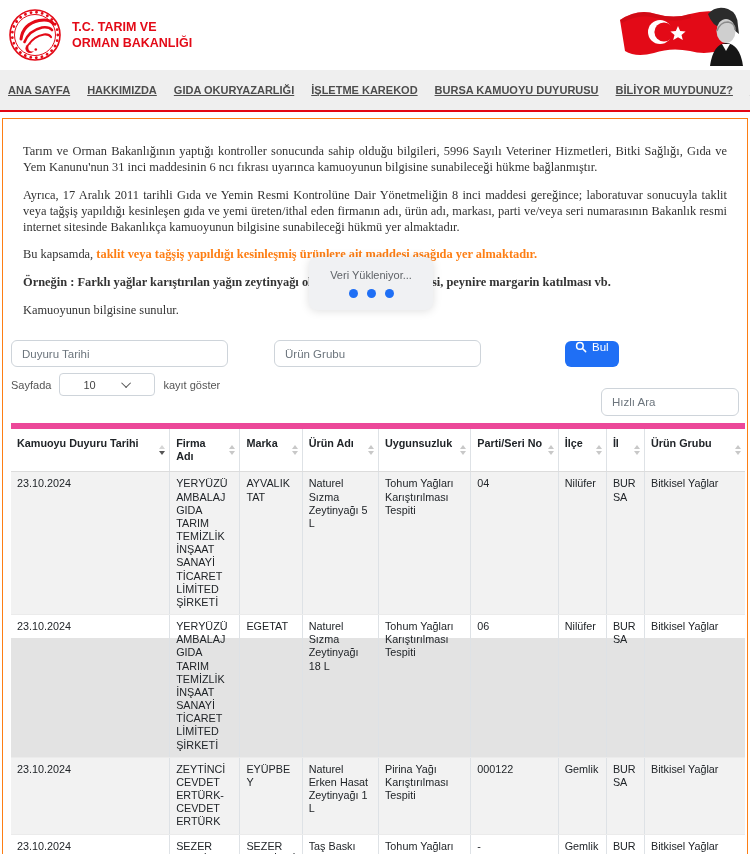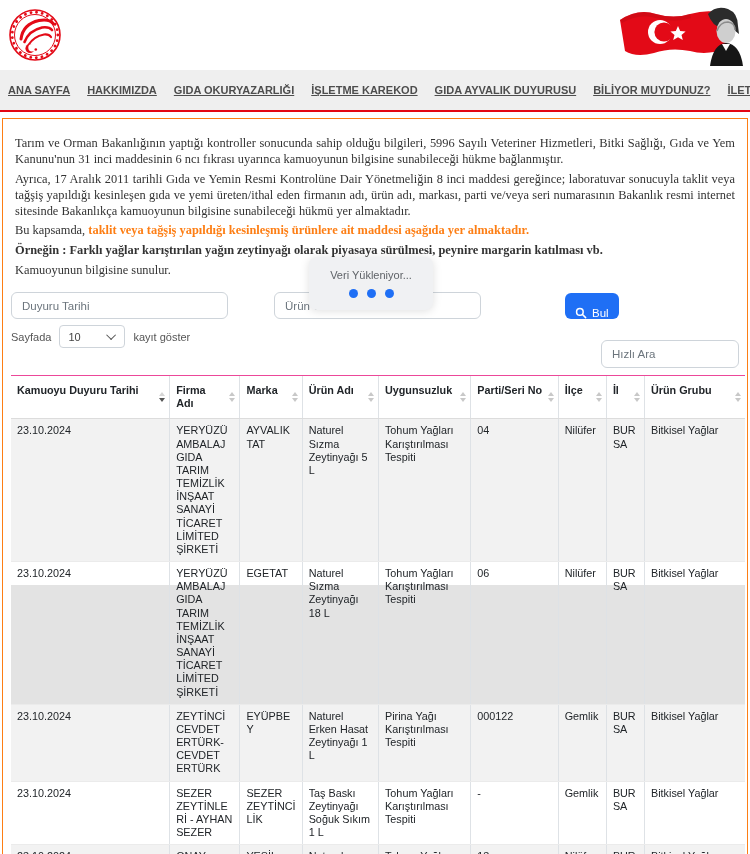--- a/index.html
+++ b/index.html
@@ -92,6 +92,10 @@
         <circle cx="24" cy="39.8" r="3.7" fill="#ffffff"></circle>
         <circle cx="27.8" cy="41.5" r="1.3" fill="#e30a17"></circle>
       </svg>
+      <div class="ministry-title">
+        <div>T.C. TARIM VE</div>
+        <div>ORMAN BAKANLIĞI</div>
+      </div>
     </div>
     <div class="flag">
       <svg width="130" height="62" viewBox="0 0 130 62">

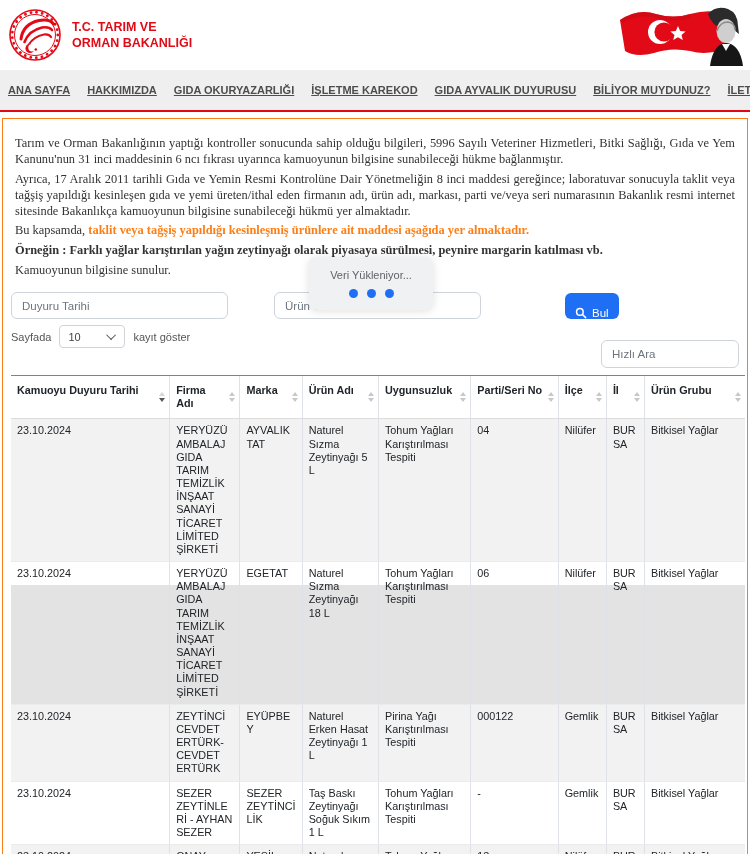--- a/index.html
+++ b/index.html
@@ -119,7 +119,7 @@
         <a class="nav-item">HAKKIMIZDA</a>
         <a class="nav-item">GIDA OKURYAZARLIĞI</a>
         <a class="nav-item">İŞLETME KAREKOD</a>
-        <a class="nav-item">GIDA AYVALIK DUYURUSU</a>
+        <a class="nav-item">BURSA KAMUOYU DUYURUSU</a>
         <a class="nav-item">BİLİYOR MUYDUNUZ?</a>
         <a class="nav-item">İLETİŞİM</a>
       </span>

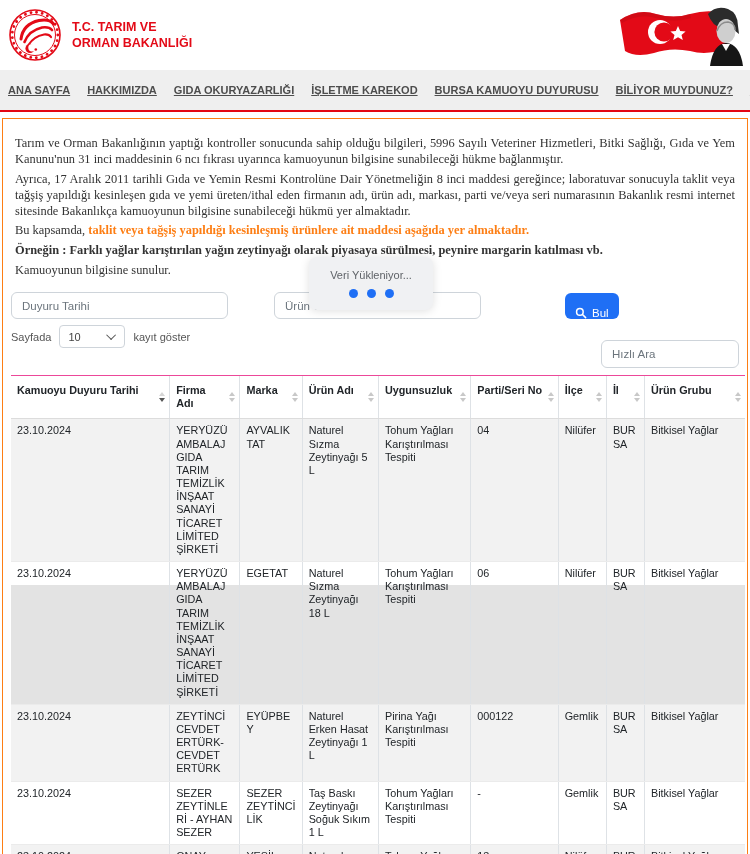--- a/index.html
+++ b/index.html
@@ -23,7 +23,7 @@
   .content-title{background:var(--orange,#fd7e14);color:#fff;font-size:14px;padding:5px 8px;}
   .intro{font-family:"Liberation Serif",serif;font-size:12.4px;line-height:1.28;color:#333;
          text-align:justify;padding:13px 8px 2px;}
-  .intro p{margin:4px;}
+  .intro p{margin:12px;}
   .intro .bold{font-weight:bold;}
   .hl{color:var(--orange,#fd7e14);font-weight:bold;}
 

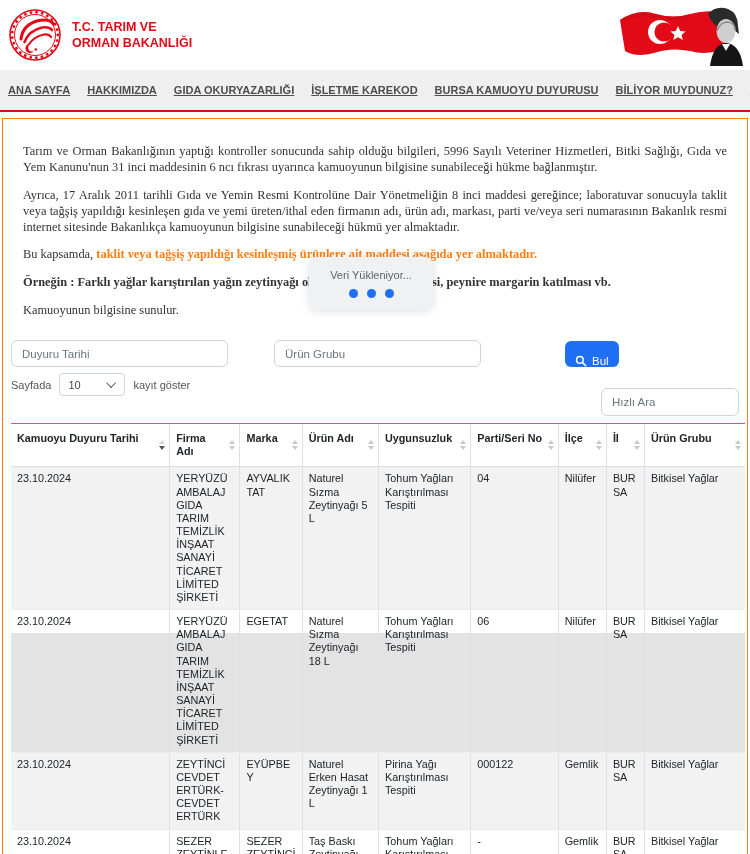--- a/index.html
+++ b/index.html
@@ -35,7 +35,7 @@
   .inp-date{width:195px;}
   .inp-group{width:185px;margin-left:14px;}
   .btn-bul{margin-left:52px;background:var(--blue,#1f6ff5);color:#fff;border:none;border-radius:6px;
-           height:26px;padding:0 10px;font-size:11.5px;display:flex;align-items:flex-end;gap:5px;cursor:pointer;}
+           height:26px;padding:0 10px;font-size:11.5px;display:flex;align-items:flex-start;gap:5px;cursor:pointer;}
   .pagesize-row{display:flex;align-items:center;padding:6px 8px 0;font-size:11px;color:#555;}
   .pseudo-select{border:1px solid #ced4da;border-radius:4px;width:48px;height:21px;margin:0 8px;
            display:flex;align-items:center;justify-content:space-between;padding:0 8px;

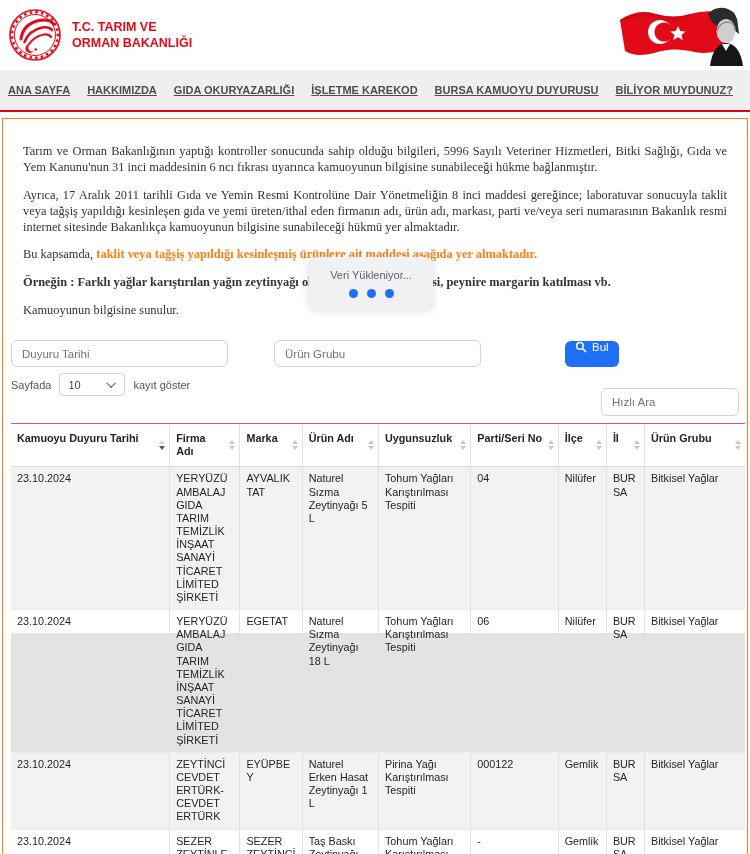--- a/index.html
+++ b/index.html
@@ -38,7 +38,7 @@
            height:26px;padding:0 10px;font-size:11.5px;display:flex;align-items:flex-start;gap:5px;cursor:pointer;}
   .pagesize-row{display:flex;align-items:center;padding:6px 8px 0;font-size:11px;color:#555;}
   .pseudo-select{border:1px solid #ced4da;border-radius:4px;width:48px;height:21px;margin:0 8px;
-           display:flex;align-items:center;justify-content:space-between;padding:0 8px;
+           display:flex;align-items:center;justify-content:space-between;padding:0 23px;
            font-size:11px;color:#444;cursor:pointer;background:#fff;}
   .chev{width:6px;height:6px;border-left:1.6px solid #555;border-bottom:1.6px solid #555;
         transform:rotate(-45deg) translateY(-2px);}

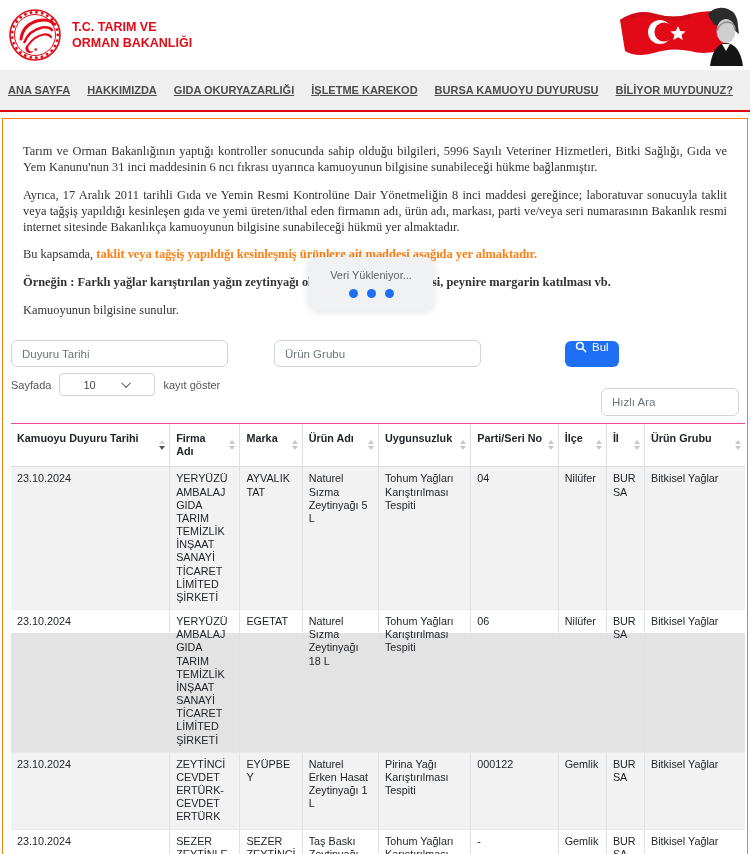--- a/index.html
+++ b/index.html
@@ -51,7 +51,7 @@
   th,td{border-left:1px solid #dee2e6;padding:5px 6px;vertical-align:top;line-height:1.22;text-align:left;
         word-wrap:break-word;}
   th:first-child,td:first-child{border-left:none;}
-  thead th{border-top:1px solid #ec4899;border-bottom:1px solid #dcdcdc;font-weight:bold;
+  thead th{border-top:6px solid #ec4899;border-bottom:1px solid #dcdcdc;font-weight:bold;
         position:relative;padding-right:14px;padding-top:8px;padding-bottom:8px;cursor:pointer;}
   tbody td{border-bottom:1px solid #ebebeb;}
   tbody tr:nth-child(odd){background:#f2f2f2;}

